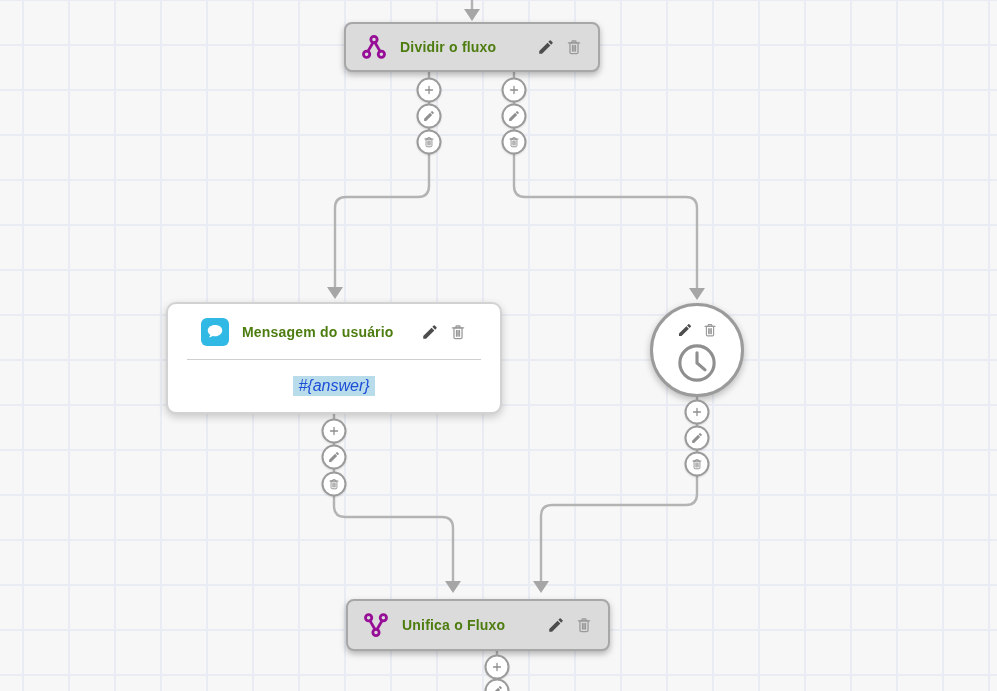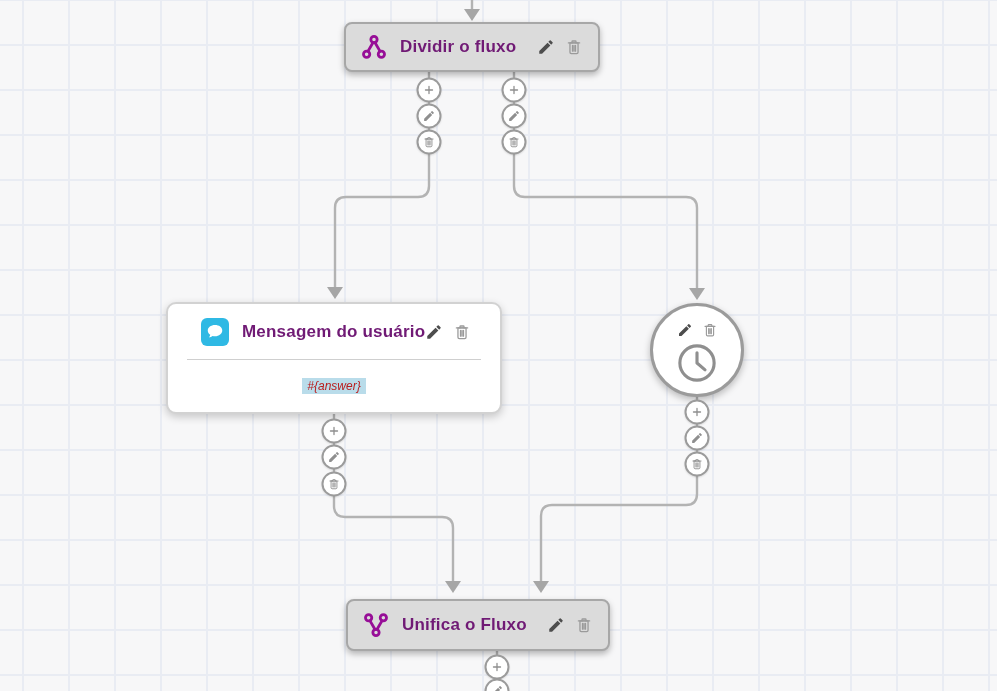--- a/index.html
+++ b/index.html
@@ -35,7 +35,7 @@
     border-radius:8px;box-shadow:0 3px 6px rgba(0,0,0,.28);
     display:flex;align-items:center;padding:0 15px;cursor:grab;
   }
-  .node-title{font-size:17px;font-weight:700;color:#701a75;letter-spacing:.2px;margin-left:13px;white-space:nowrap;}
+  .node-title{font-size:14px;font-weight:700;color:#4d7c0f;letter-spacing:.2px;margin-left:13px;white-space:nowrap;}
   .shape-icon{width:26px;height:26px;color:var(--c-accent-purple,#970e97);flex:0 0 auto;}
   .shape-icon svg{width:26px;height:26px;display:block;}
   .hdr-btn{margin-left:10px;cursor:pointer;display:flex;}

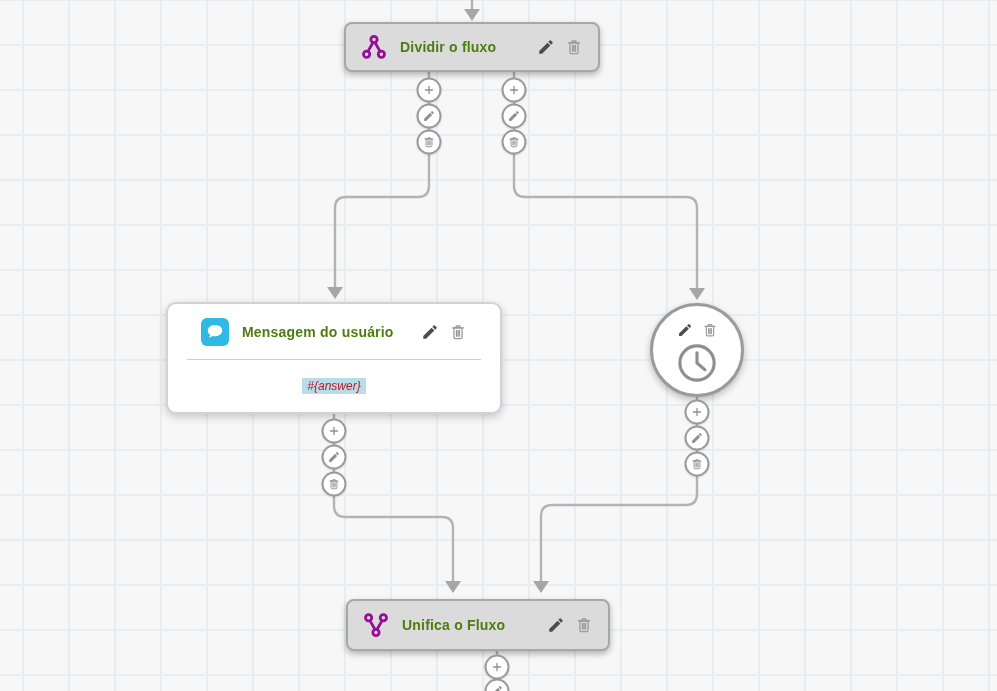--- a/index.html
+++ b/index.html
@@ -61,7 +61,7 @@
   .wn-body{height:52px;display:flex;align-items:center;justify-content:center;}
   .var-highlight{
     background:var(--c-highlight-blue,#b9dcea);
-    font-style:italic;font-size:12px;color:#b91c1c;padding:1px 5px;
+    font-style:italic;font-size:16px;color:#1d4ed8;padding:1px 5px;
   }
 
   

